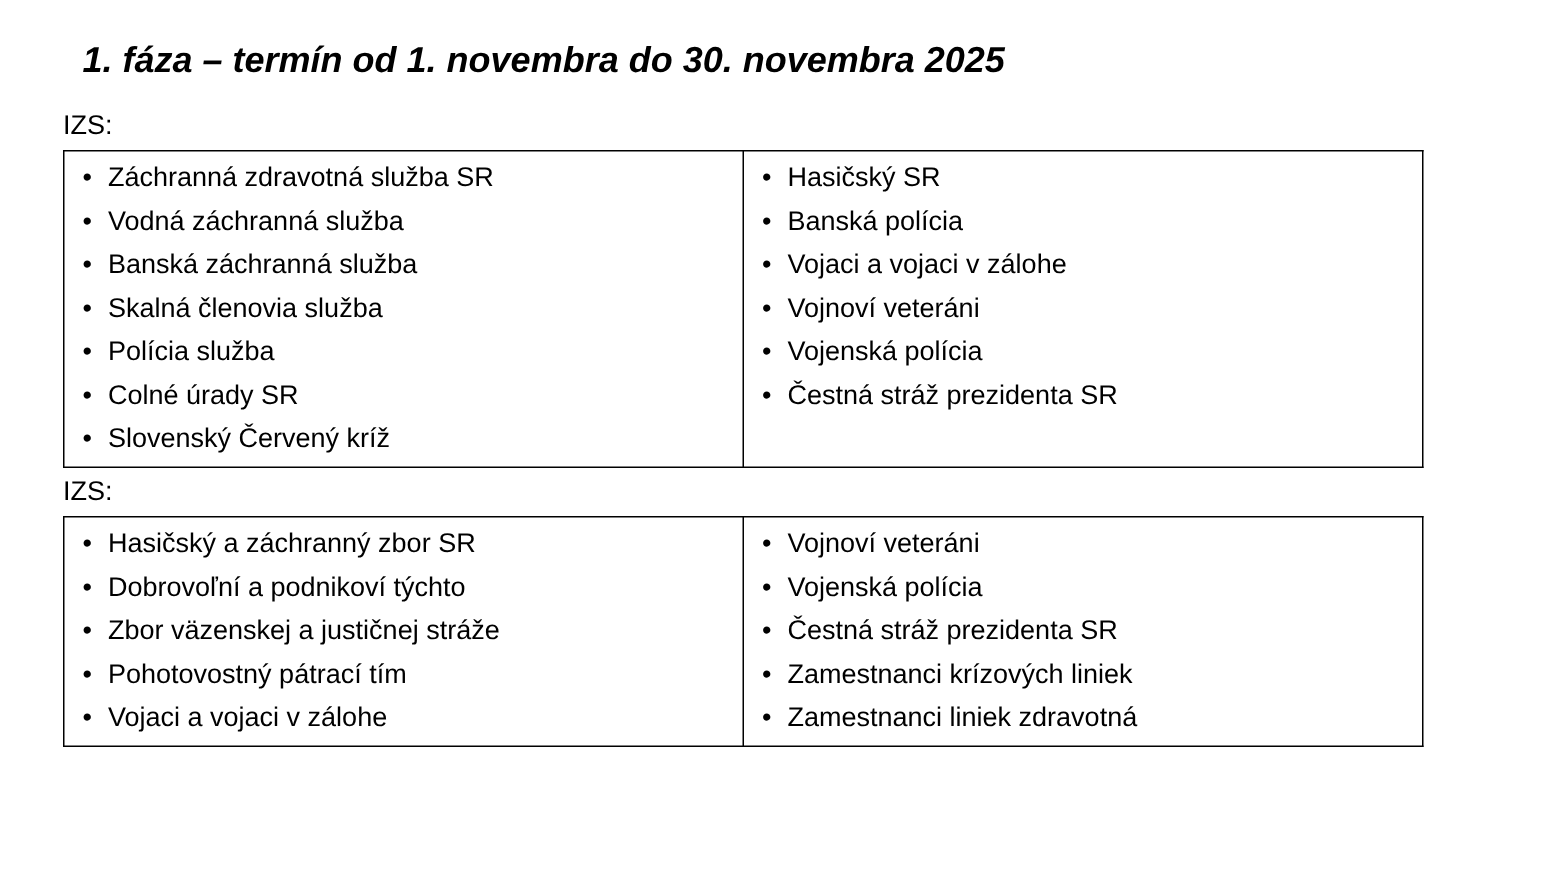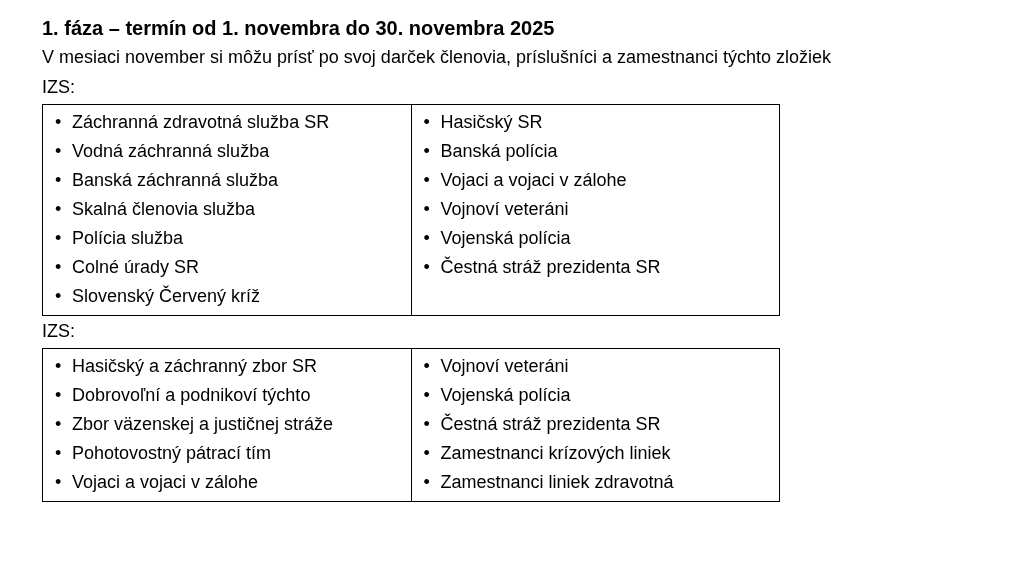--- a/index.html
+++ b/index.html
@@ -19,10 +19,11 @@
     box-sizing: border-box;
   }
   .phase-heading {
-    font-size: 20px;
+    font-size: 24px;
     font-weight: bold;
     line-height: 28px;
-    margin: 0;
+    margin: 13px;
+    font-style: italic;
   }
   .section-2 .phase-heading {
     margin-top: 22px;

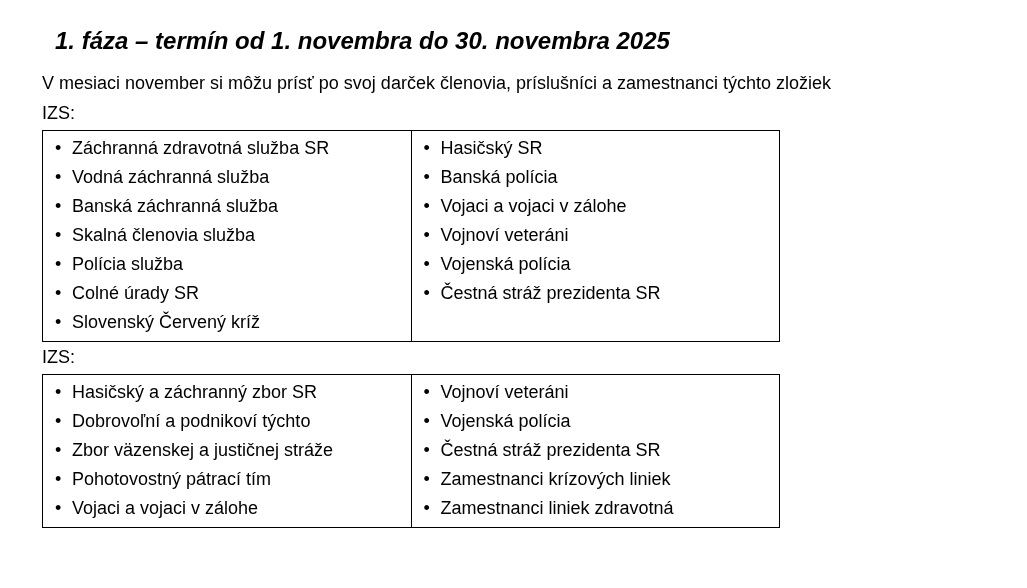--- a/index.html
+++ b/index.html
@@ -73,7 +73,6 @@
   <section class="section-1">
     <h2 class="phase-heading">1. fáza – termín od 1. novembra do 30. novembra 2025</h2>
     <p class="intro">
-      <span class="intro-line">V mesiaci november si môžu prísť po svoj darček členovia, príslušníci a zamestnanci týchto zložiek</span>
       <span class="intro-line">IZS:</span>
     </p>
     <table class="phase-table">

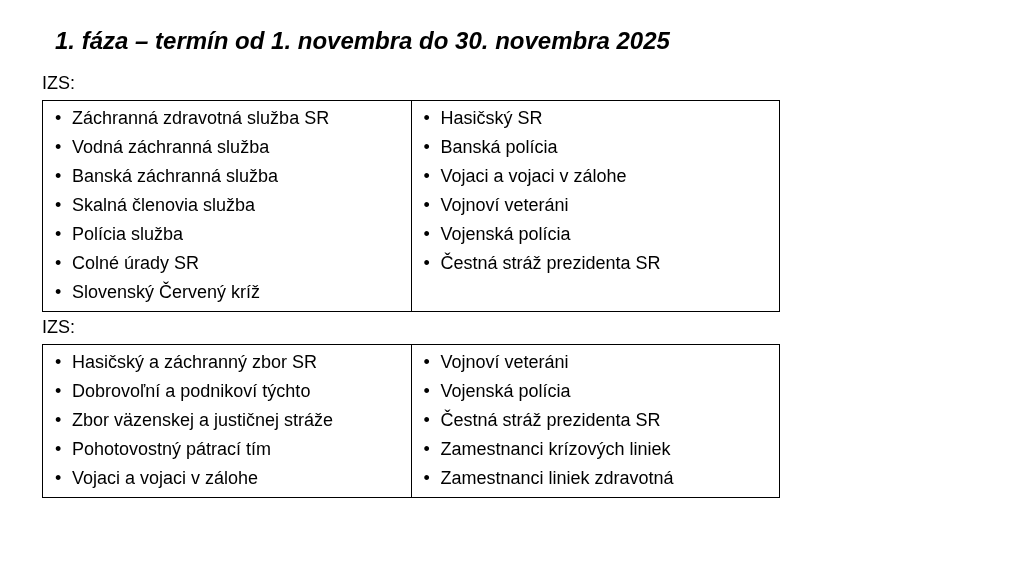--- a/index.html
+++ b/index.html
@@ -39,7 +39,7 @@
   table.phase-table {
     border-collapse: collapse;
     table-layout: fixed;
-    width: 738px;
+    width: 907px;
     margin-top: 2px;
   }
   table.phase-table td {

